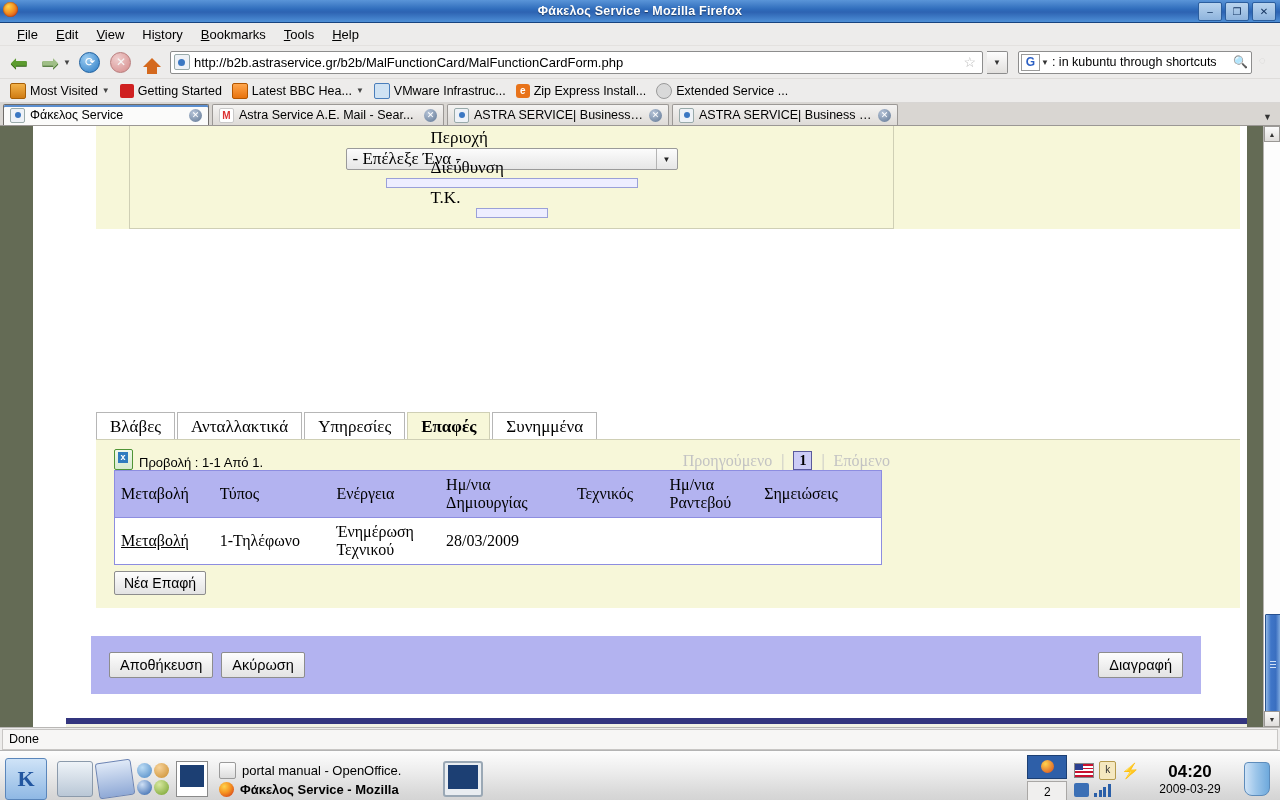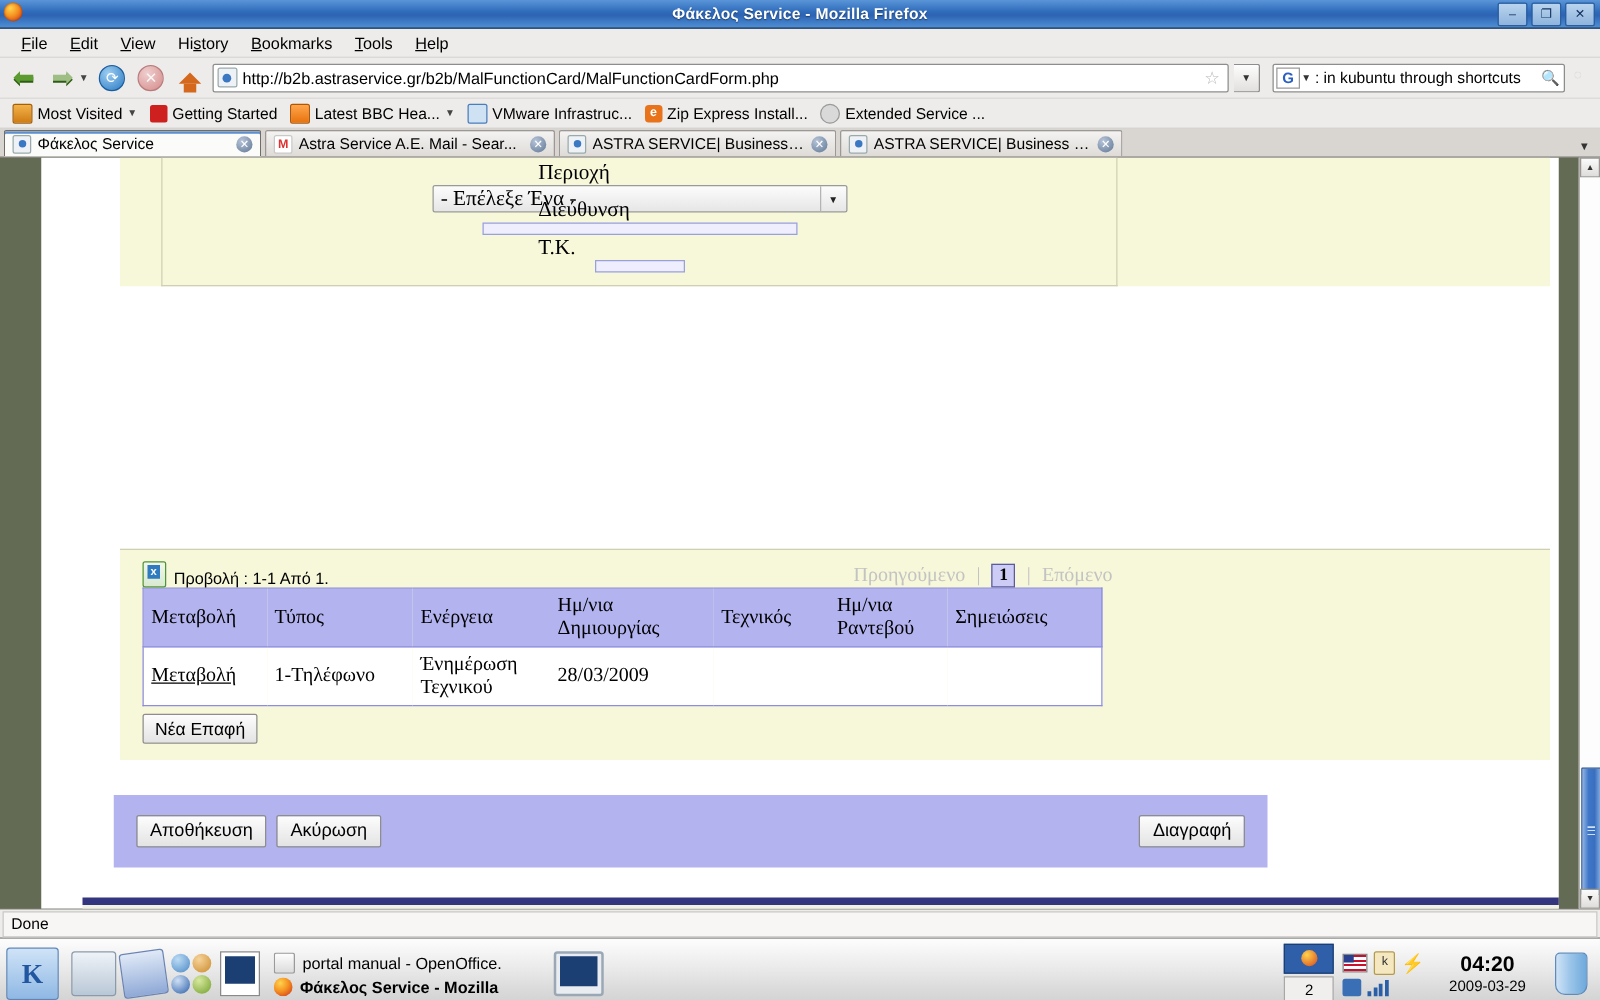--- a/index.html
+++ b/index.html
@@ -502,6 +502,13 @@
       </div>
     </div>
 
+    <div class="apptabs">
+      <div class="atab">Βλάβες</div>
+      <div class="atab">Ανταλλακτικά</div>
+      <div class="atab">Υπηρεσίες</div>
+      <div class="atab active">Επαφές</div>
+      <div class="atab">Συνημμένα</div>
+    </div>
 
     <div class="tabcontent">
       <div class="toolrow">

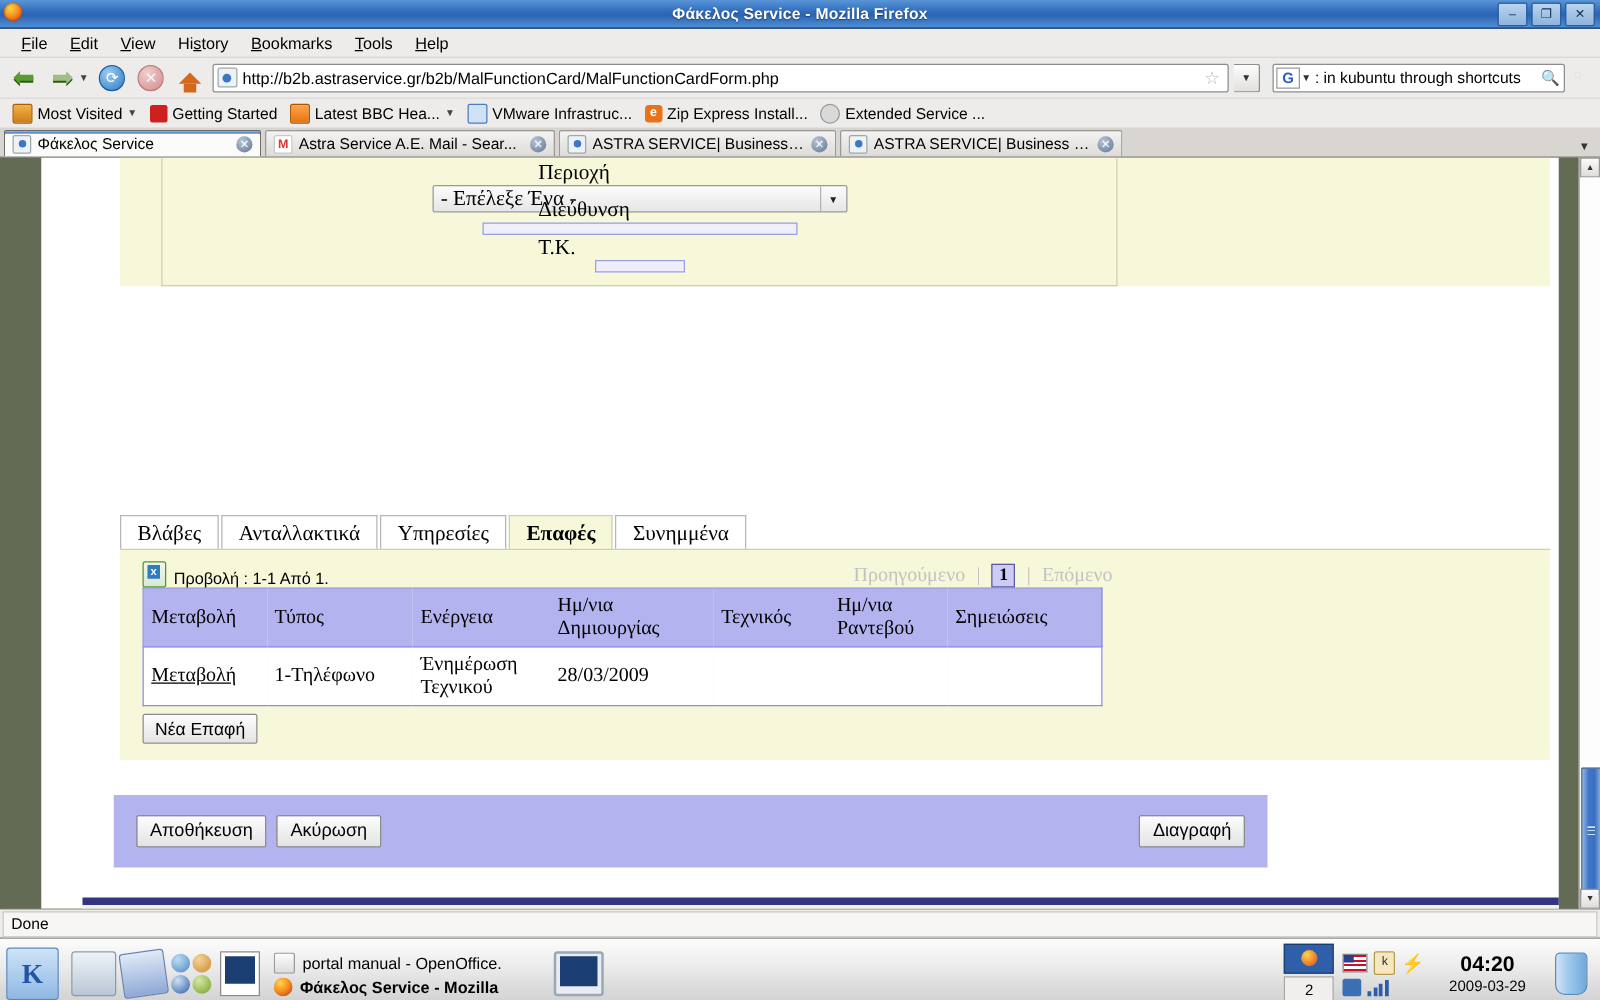--- a/index.html
+++ b/index.html
@@ -260,7 +260,7 @@
   }
   
   .actionbar{
-    position:absolute;left:58px;top:510px;width:923px;height:58px;
+    position:absolute;left:58px;top:510px;width:1110px;height:58px;
     background:#b3b3f0;display:flex;align-items:center;box-sizing:border-box;padding:0 18px;
   }
   .abtn{

